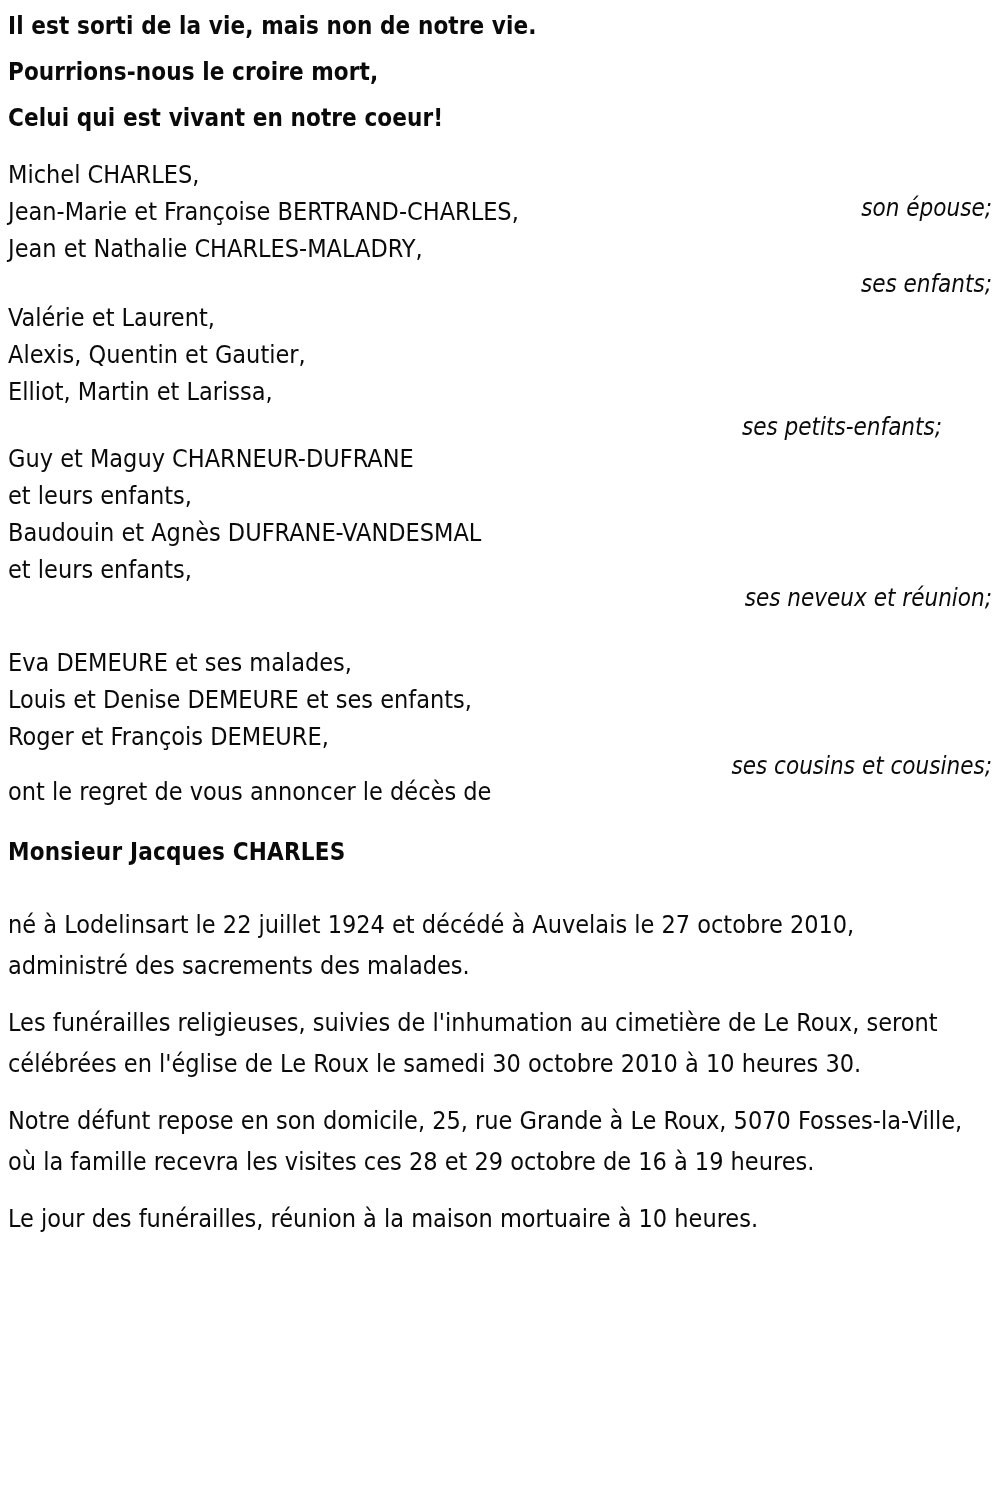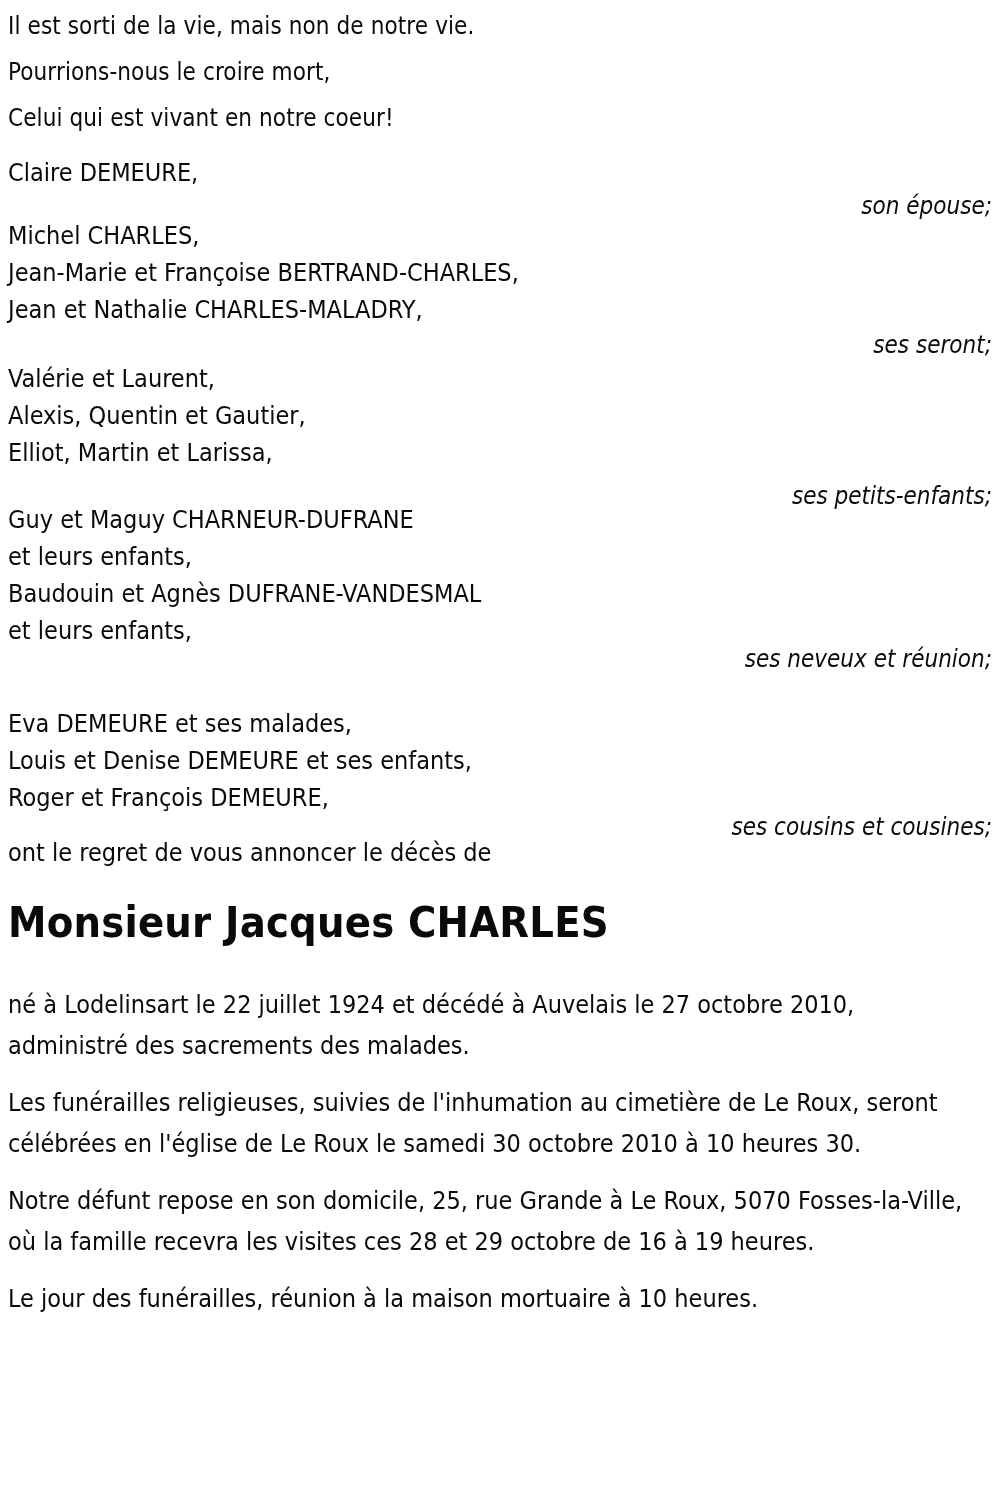--- a/index.html
+++ b/index.html
@@ -30,7 +30,7 @@
   }
   .epigraph-line {
     font-size: 24px;
-    font-weight: normal;
+    font-weight: bold;
     line-height: 1.0;
     letter-spacing: 0.1px;
     margin-bottom: 22px;

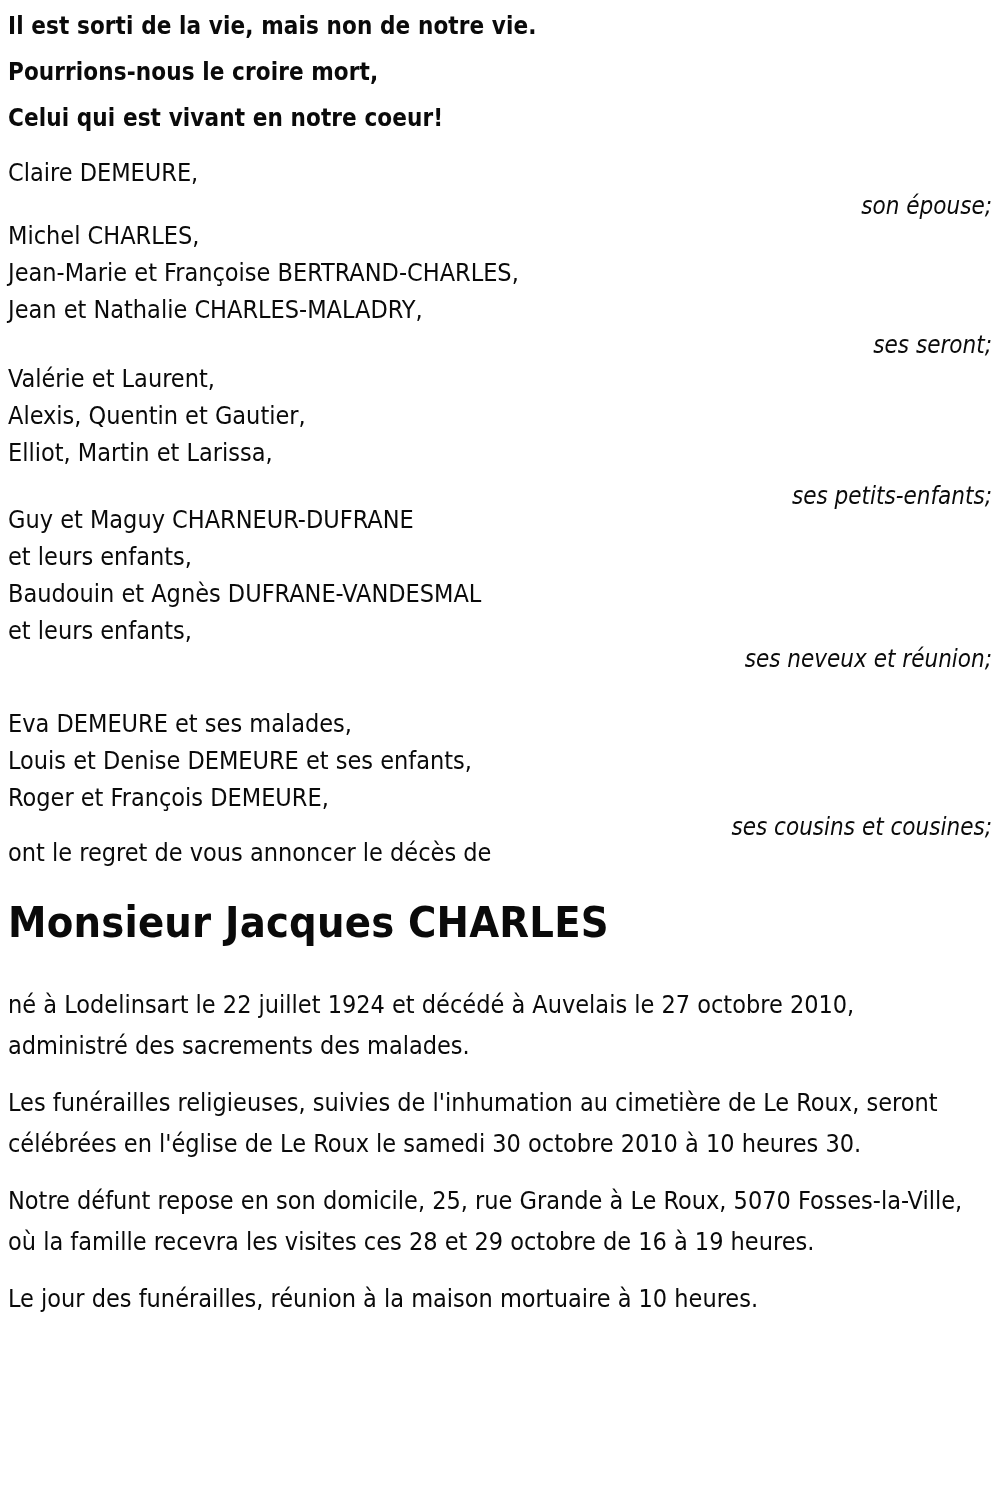--- a/index.html
+++ b/index.html
@@ -120,9 +120,6 @@
   <div class="family">
 
     <div class="fam-group g-spouse">
-      <div class="fam-names">
-        <div class="fam-line">Claire DEMEURE,</div>
-      </div>
       <div class="fam-rel rel-epouse">son épouse;</div>
     </div>
 

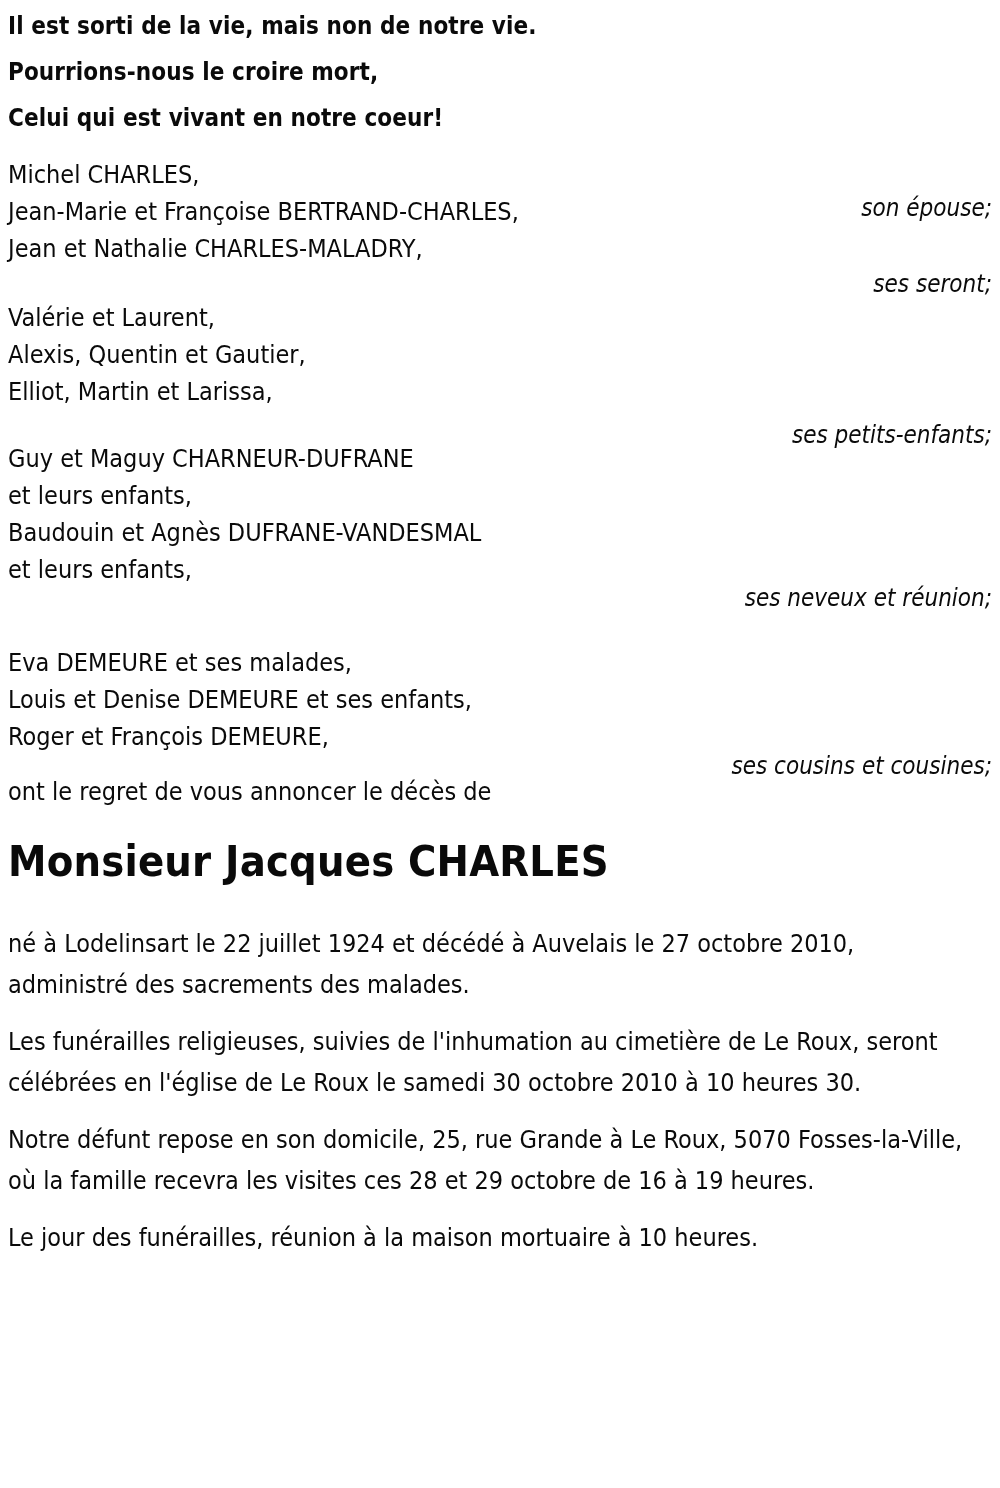--- a/index.html
+++ b/index.html
@@ -129,7 +129,7 @@
         <div class="fam-line">Jean-Marie et Françoise BERTRAND-CHARLES,</div>
         <div class="fam-line">Jean et Nathalie CHARLES-MALADRY,</div>
       </div>
-      <div class="fam-rel rel-enfants">ses seront;</div>
+      <div class="fam-rel rel-enfants">ses enfants;</div>
     </div>
 
     <div class="fam-group g-grand">

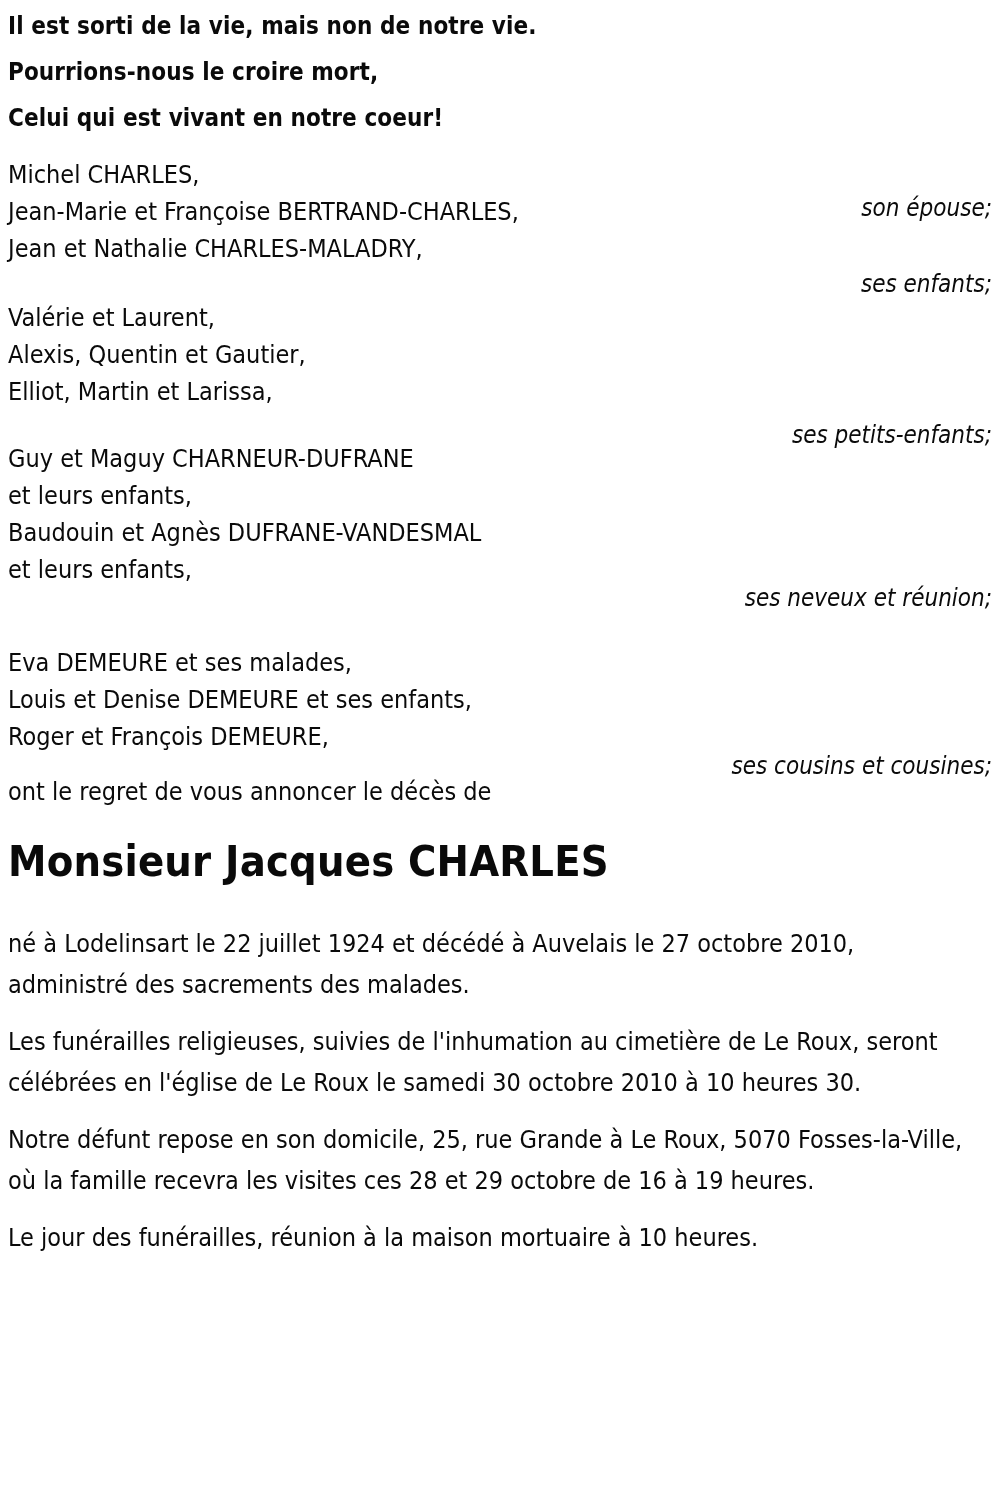--- a/index.html
+++ b/index.html
@@ -66,7 +66,7 @@
   
   .rel-epouse        { top: 34px; }
   .rel-enfants       { top: 110px; }
-  .rel-petits        { top: 118px; }
+  .rel-petits        { top: 110px; text-align: center; }
   .rel-neveux        { top: 140px; }
   .rel-cousins       { top: 104px; }
 

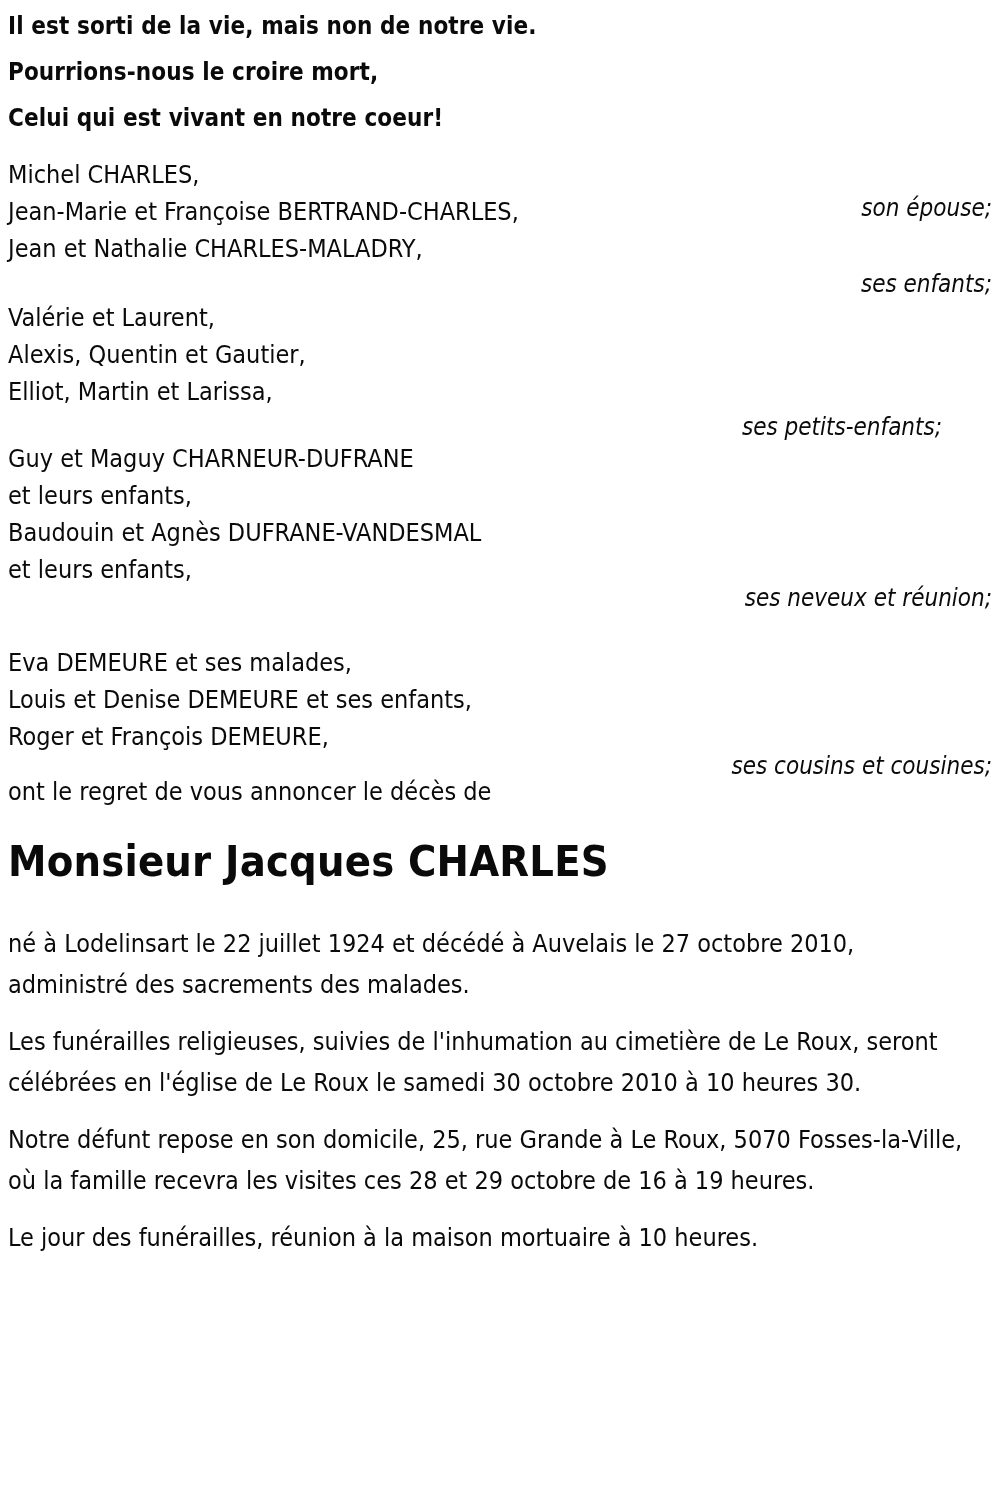--- a/index.html
+++ b/index.html
@@ -87,7 +87,7 @@
 
   
   .deceased {
-    font-size: 43px;
+    font-size: 24px;
     font-weight: bold;
     line-height: 1.0;
     letter-spacing: 0.2px;

